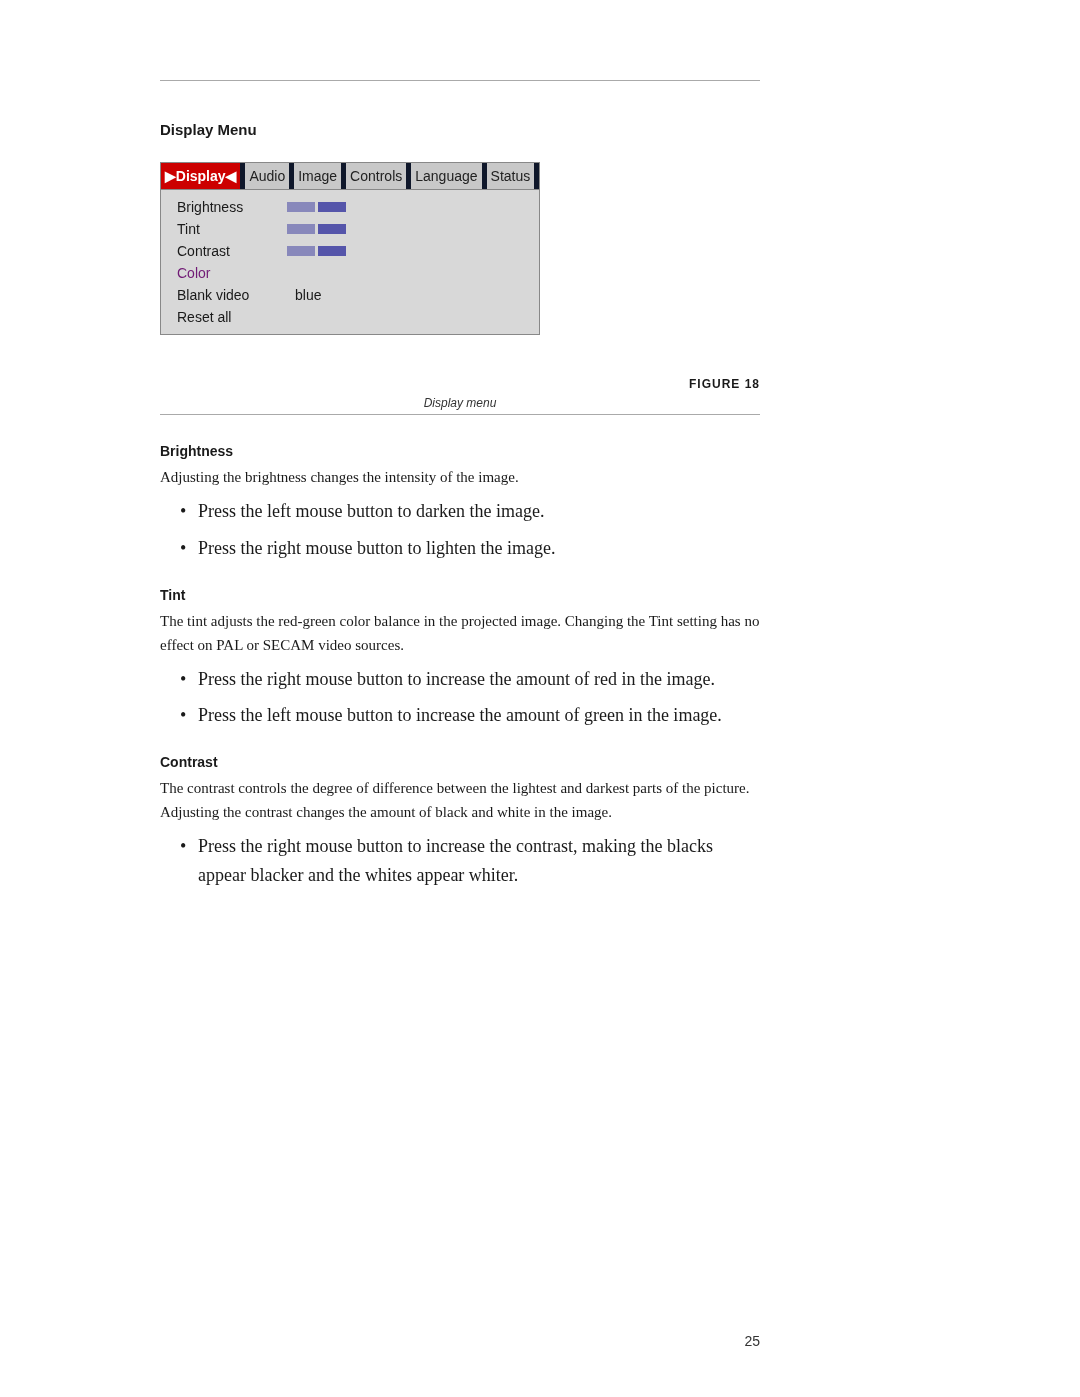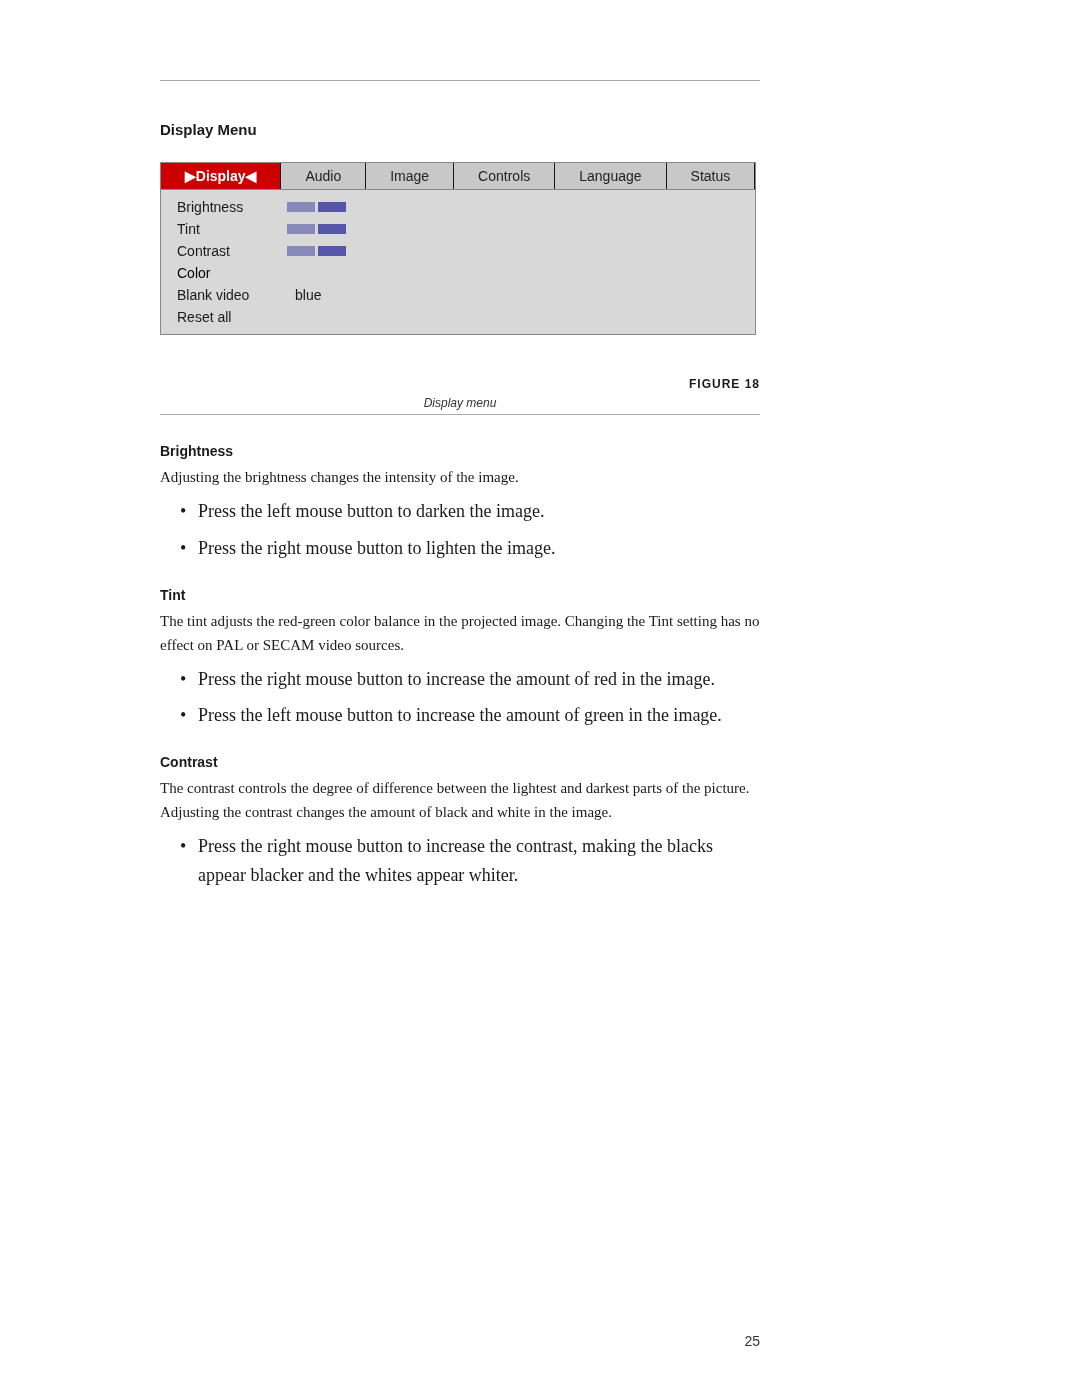--- a/index.html
+++ b/index.html
@@ -53,11 +53,11 @@
     }
 
     .menu-tab {
-      padding: 5px 24px;
+      padding: 5px 4px;
       color: #222;
       font-size: 14px;
       cursor: pointer;
-      border-right: 1px solid #0f172a;
+      border-right: 5px solid #0f172a;
     }
 
     .menu-tab.active {

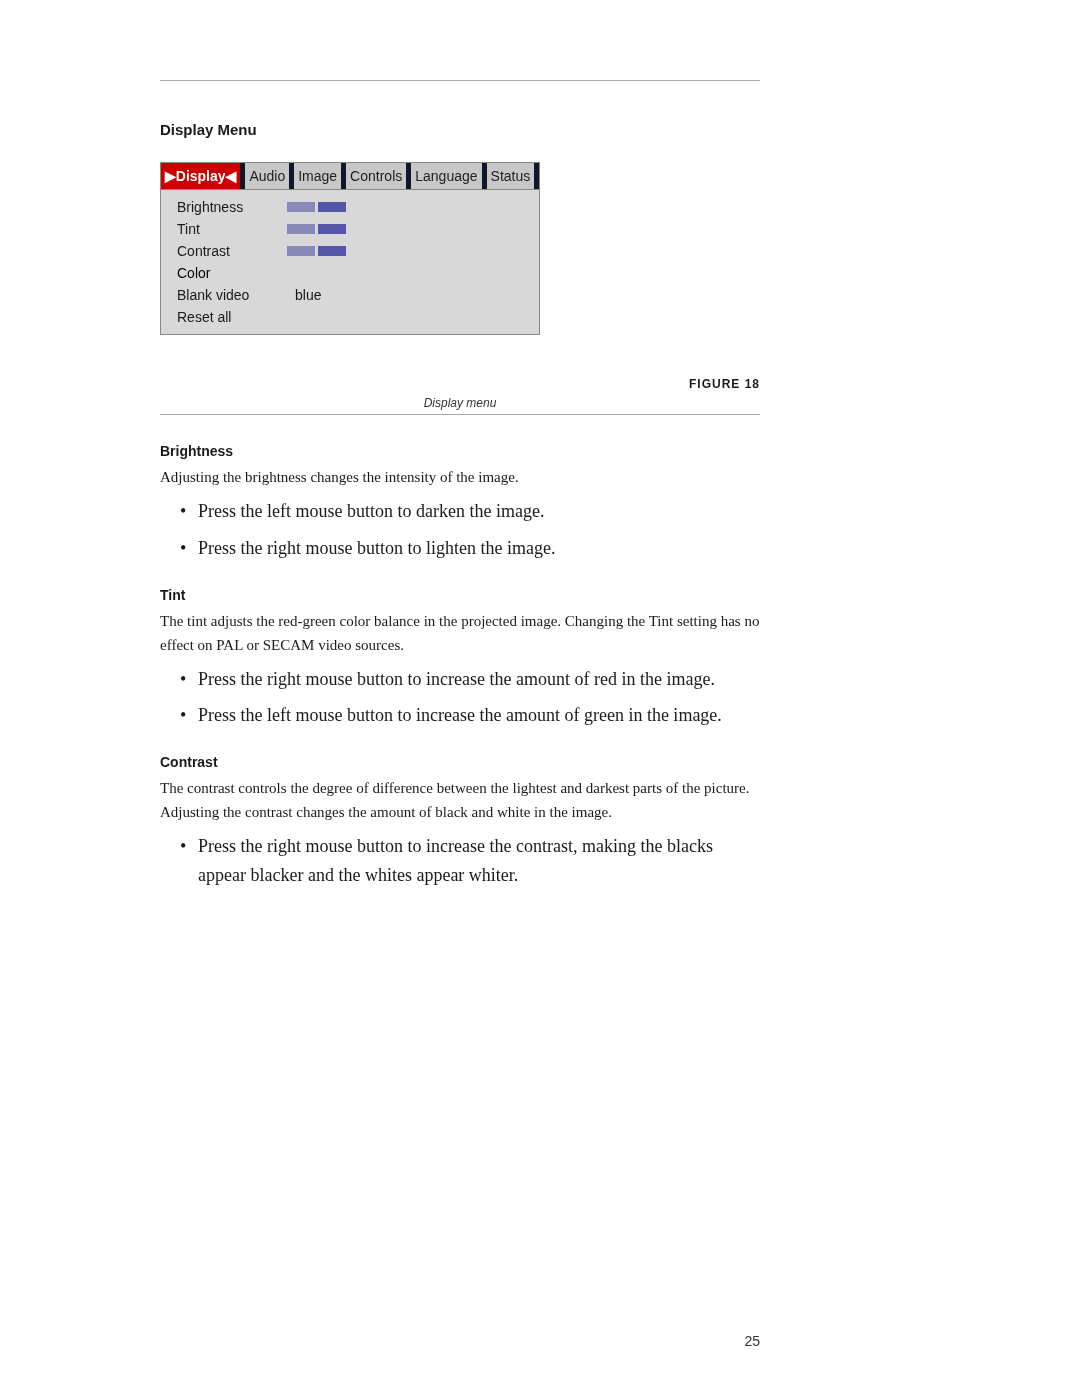--- a/index.html
+++ b/index.html
@@ -79,7 +79,7 @@
     }
 
     .menu-row.dimmed {
-      color: #000000;
+      color: #701a75;
     }
 
     .menu-row-label {

